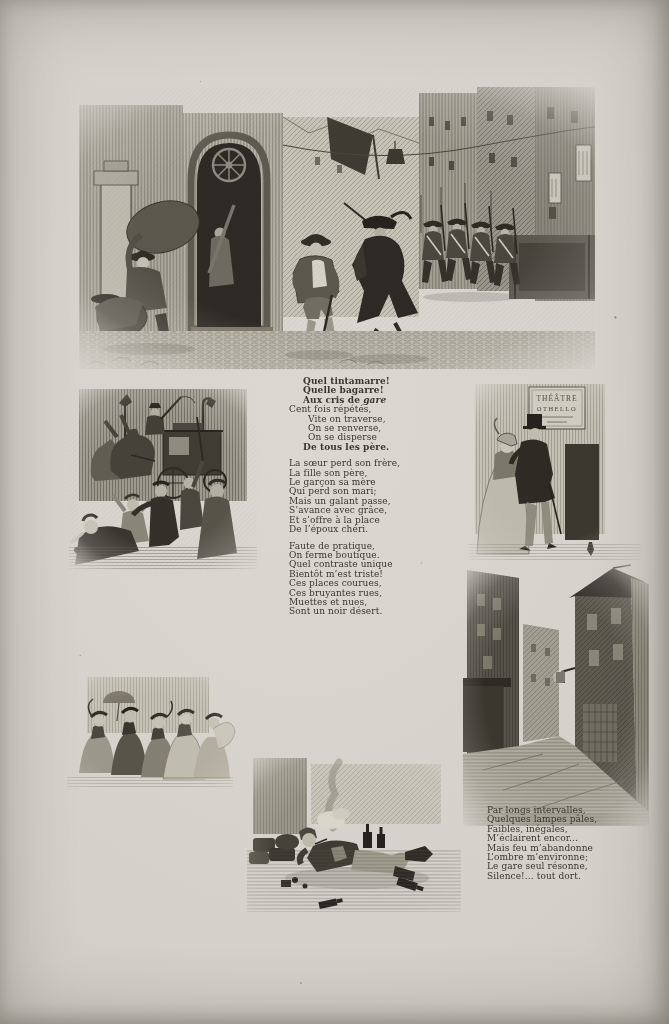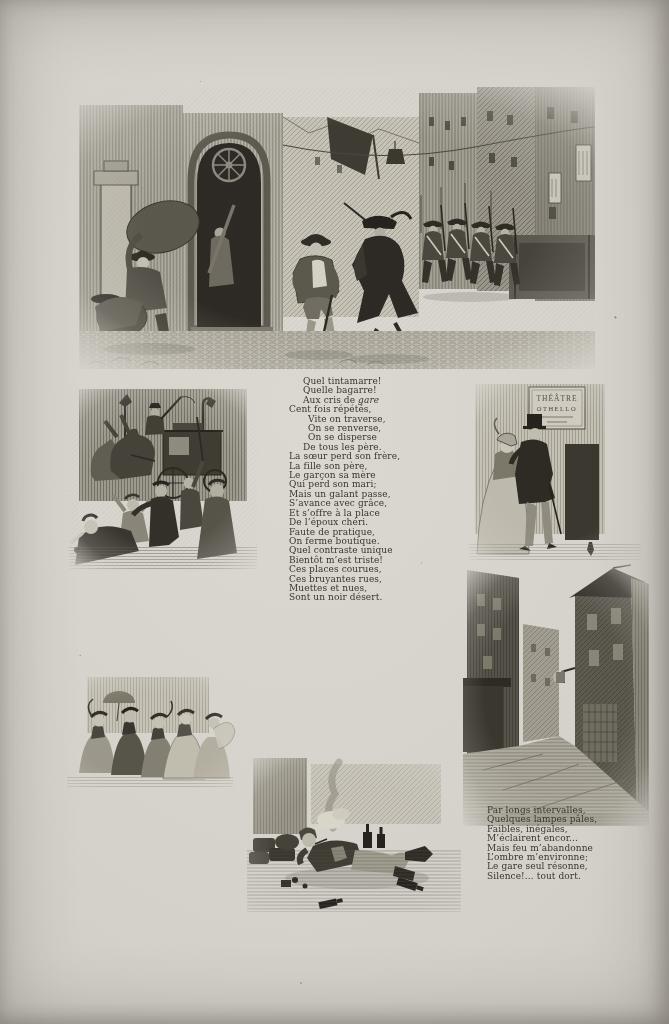--- a/index.html
+++ b/index.html
@@ -35,7 +35,7 @@
   .poem-br{left:487px;top:806px;width:160px;}
   .stanza + .stanza{margin-top:0;}
   .pline{white-space:nowrap;}
-  .pline.ind1{margin-left:14px;}
+  .pline.ind1{margin-left:14px;font-weight:bold;}
   .pline.ind2{margin-left:19px;}
   .pline em{font-style:italic;}
   .poster-text{font-family:"Liberation Serif",serif;fill:#474338;}

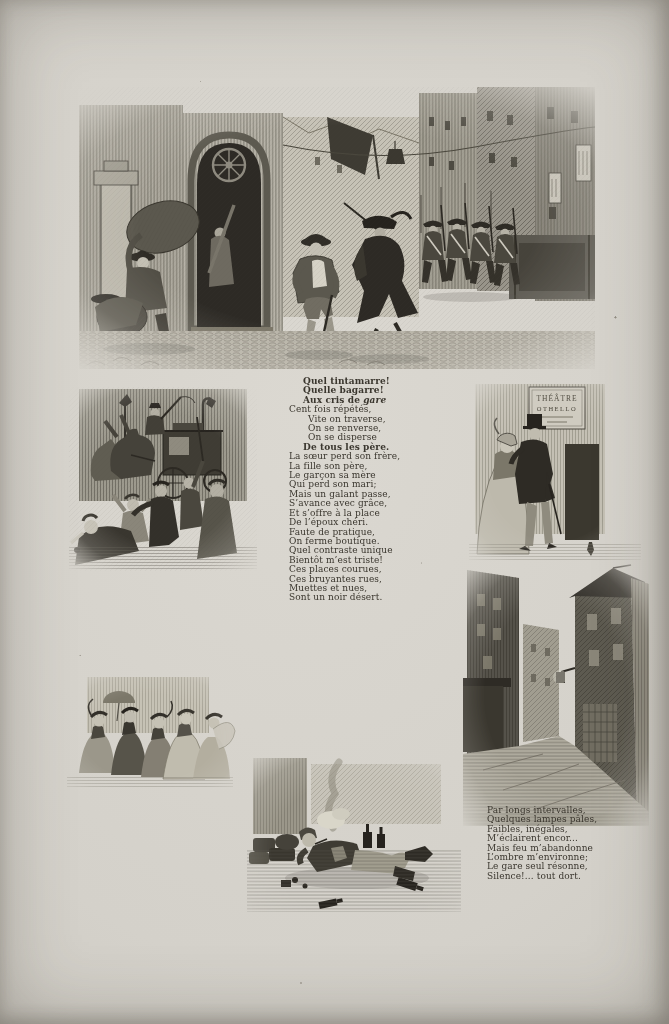--- a/index.html
+++ b/index.html
@@ -33,7 +33,7 @@
   .poem-center{left:289px;top:377px;width:172px;}
   .poem-bl{left:84px;top:799px;width:150px;}
   .poem-br{left:487px;top:806px;width:160px;}
-  .stanza + .stanza{margin-top:0;}
+  .stanza + .stanza{margin-top:7px;}
   .pline{white-space:nowrap;}
   .pline.ind1{margin-left:14px;font-weight:bold;}
   .pline.ind2{margin-left:19px;}

